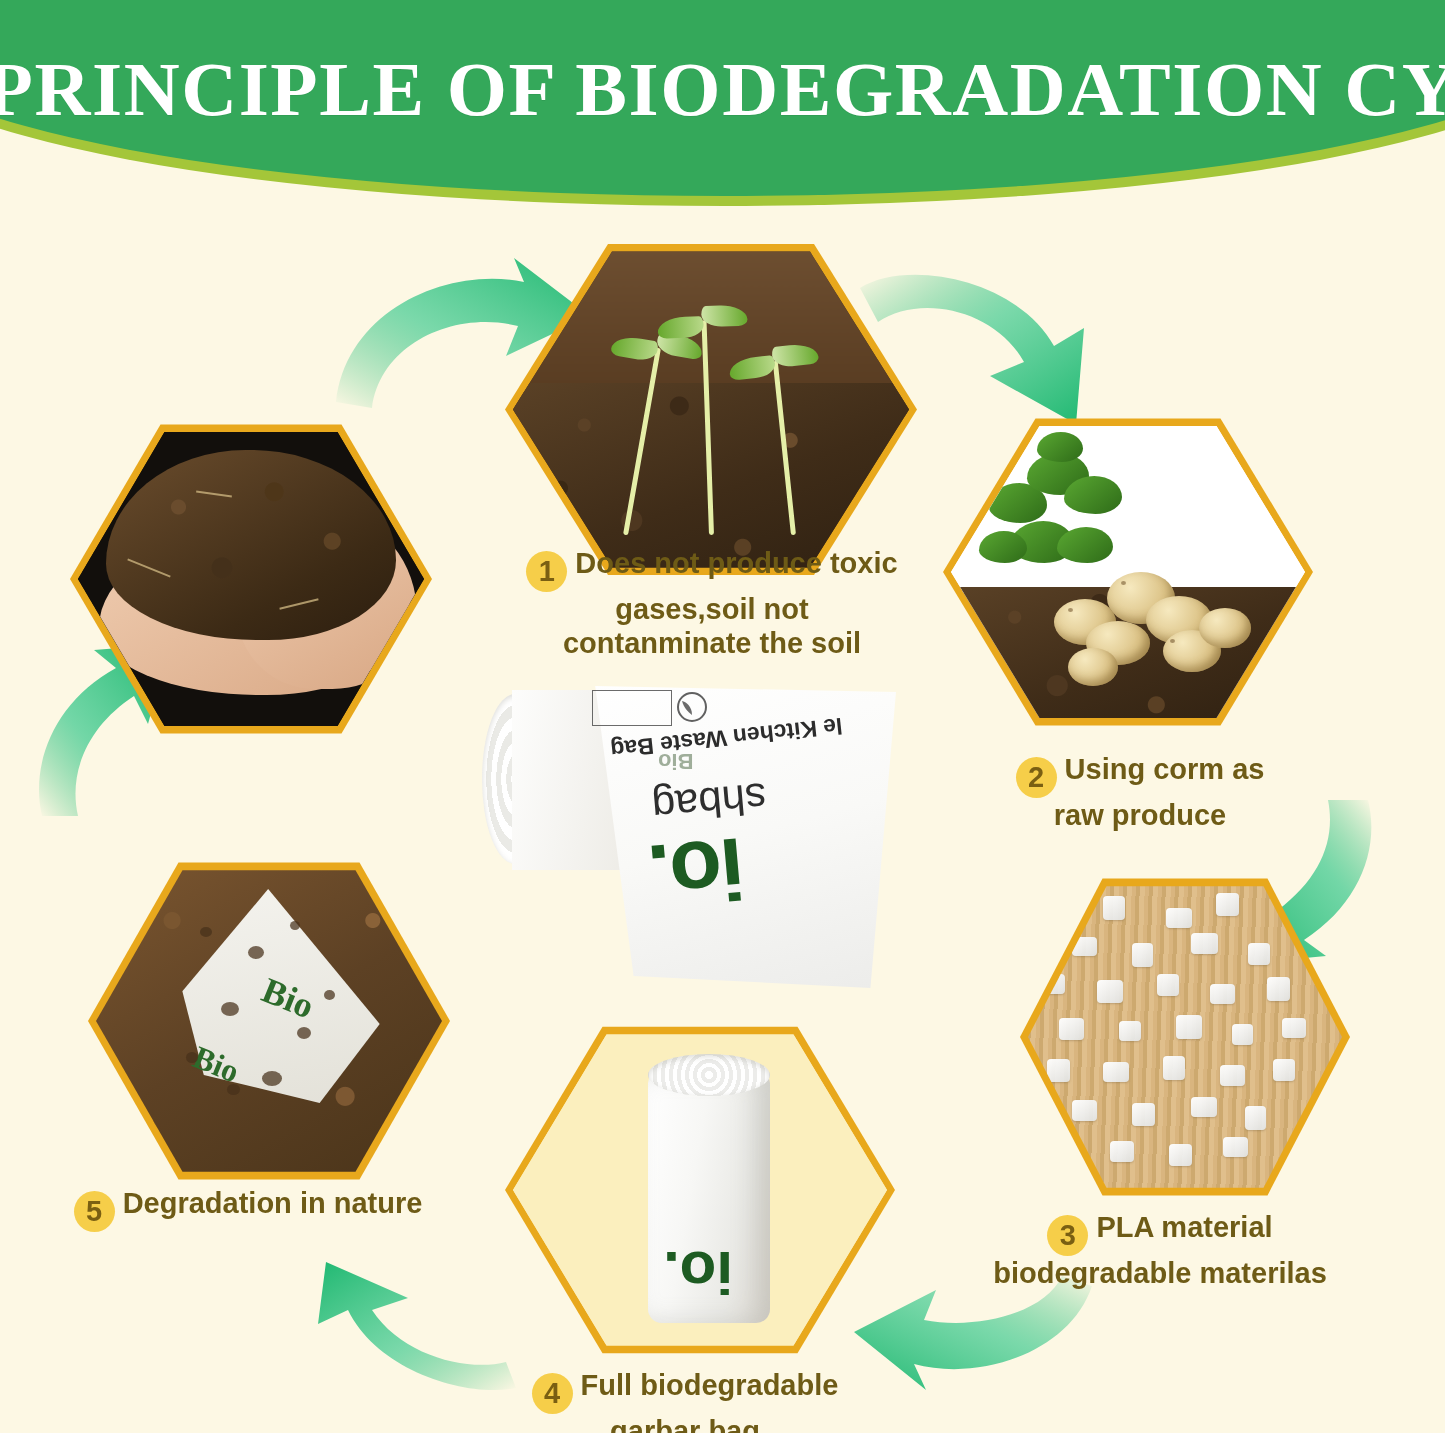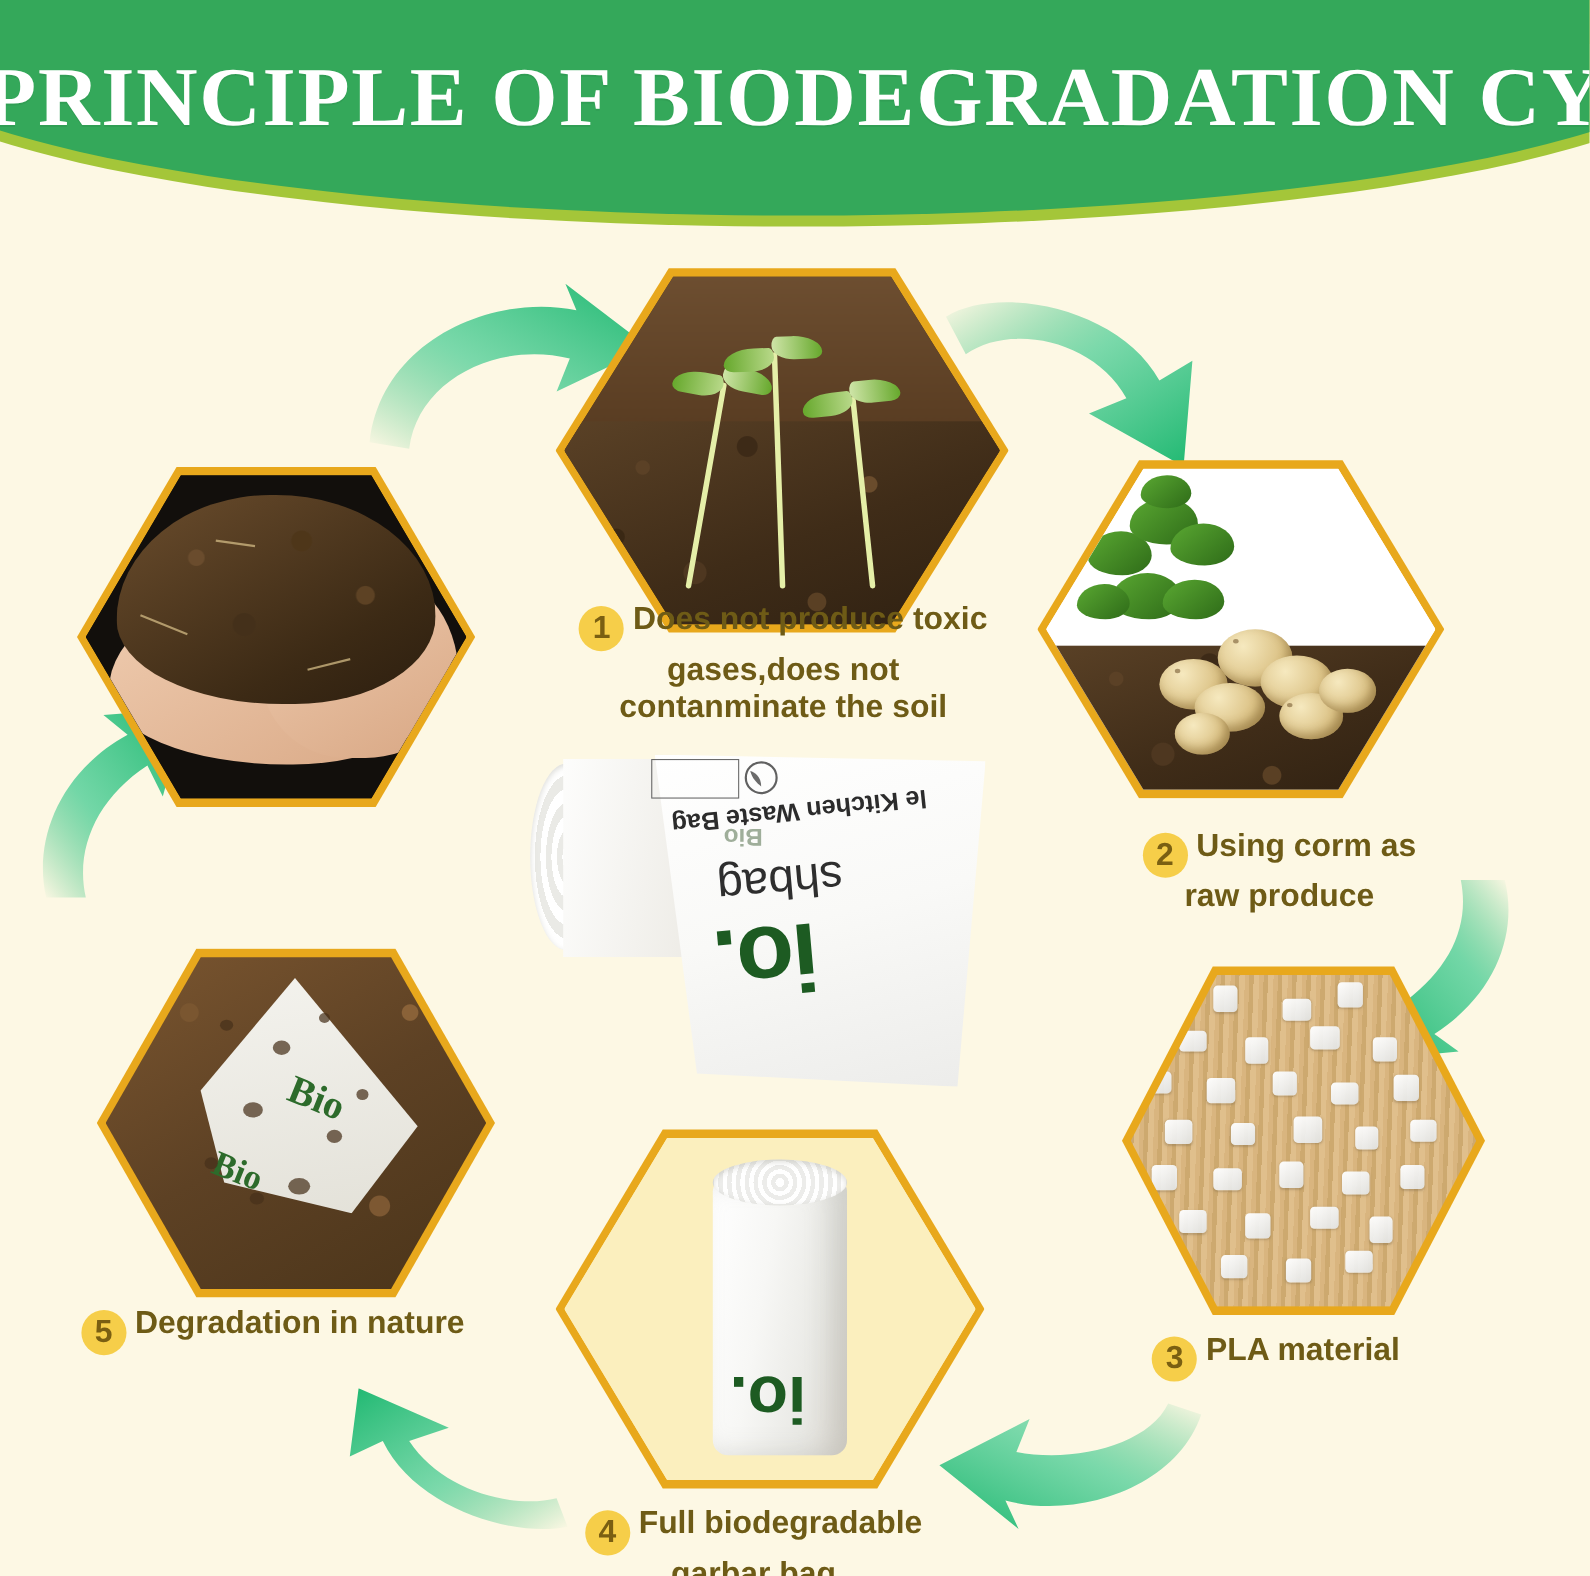--- a/index.html
+++ b/index.html
@@ -239,7 +239,7 @@
   </div>
   <div class="caption" style="left:492px;top:546px;width:440px;text-align:center;">
     <span class="badge">1</span><span>Does not produce toxic</span><br>
-    <span>gases,does not</span><br>
+    <span>gases,soil not</span><br>
     <span>contanminate the soil</span>
   </div>
 

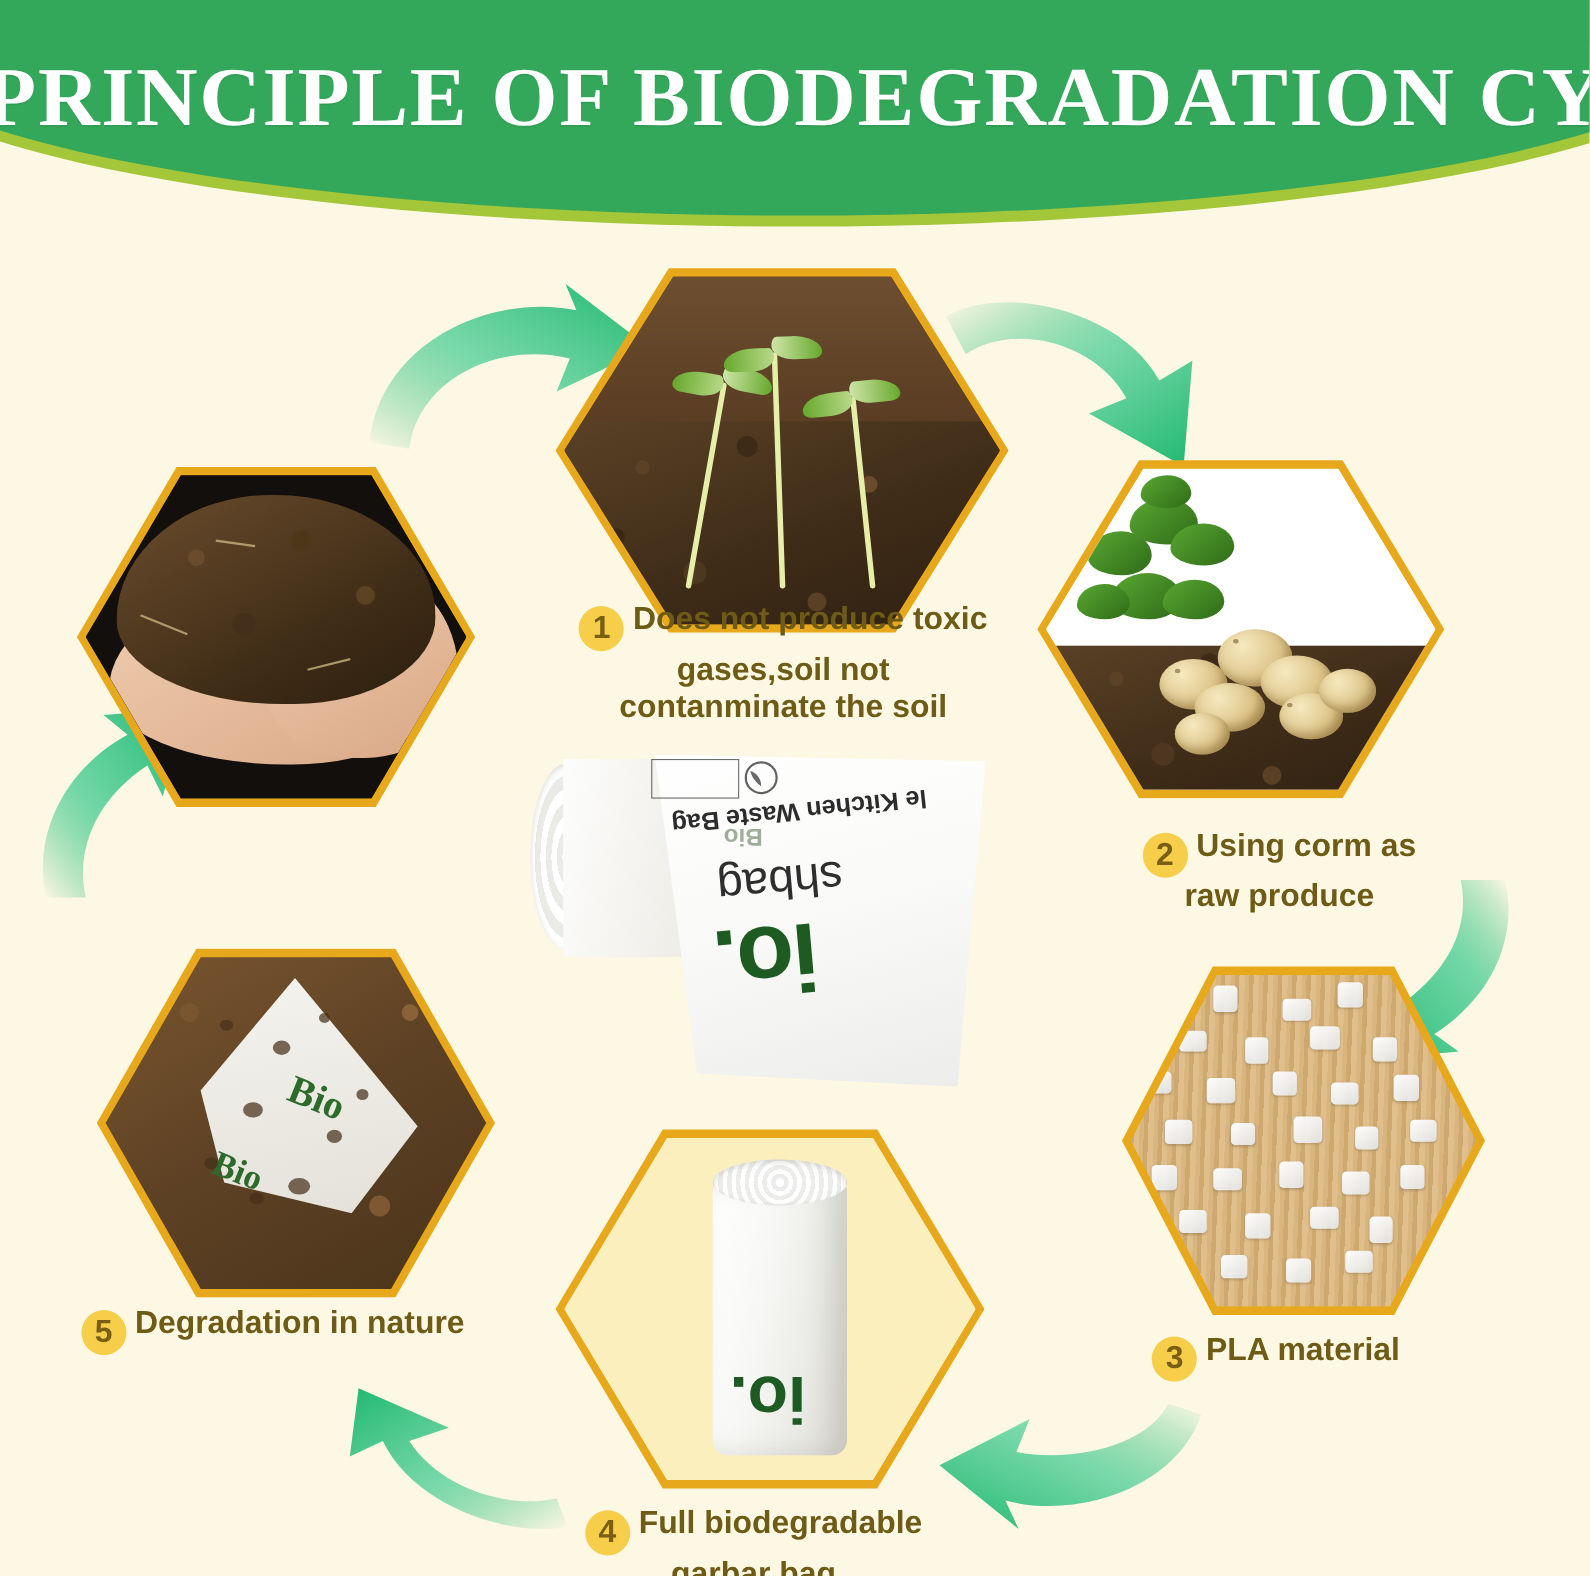--- a/index.html
+++ b/index.html
@@ -269,7 +269,7 @@
       <div class="pspot" style="left:62%;top:72%;"></div>
     </div>
   </div>
-  <div class="caption" style="left:998px;top:752px;width:330px;text-align:center;">
+  <div class="caption" style="left:975px;top:752px;width:330px;text-align:center;">
     <span class="badge">2</span><span>Using corm as</span><br>
     <span>raw produce</span>
   </div>

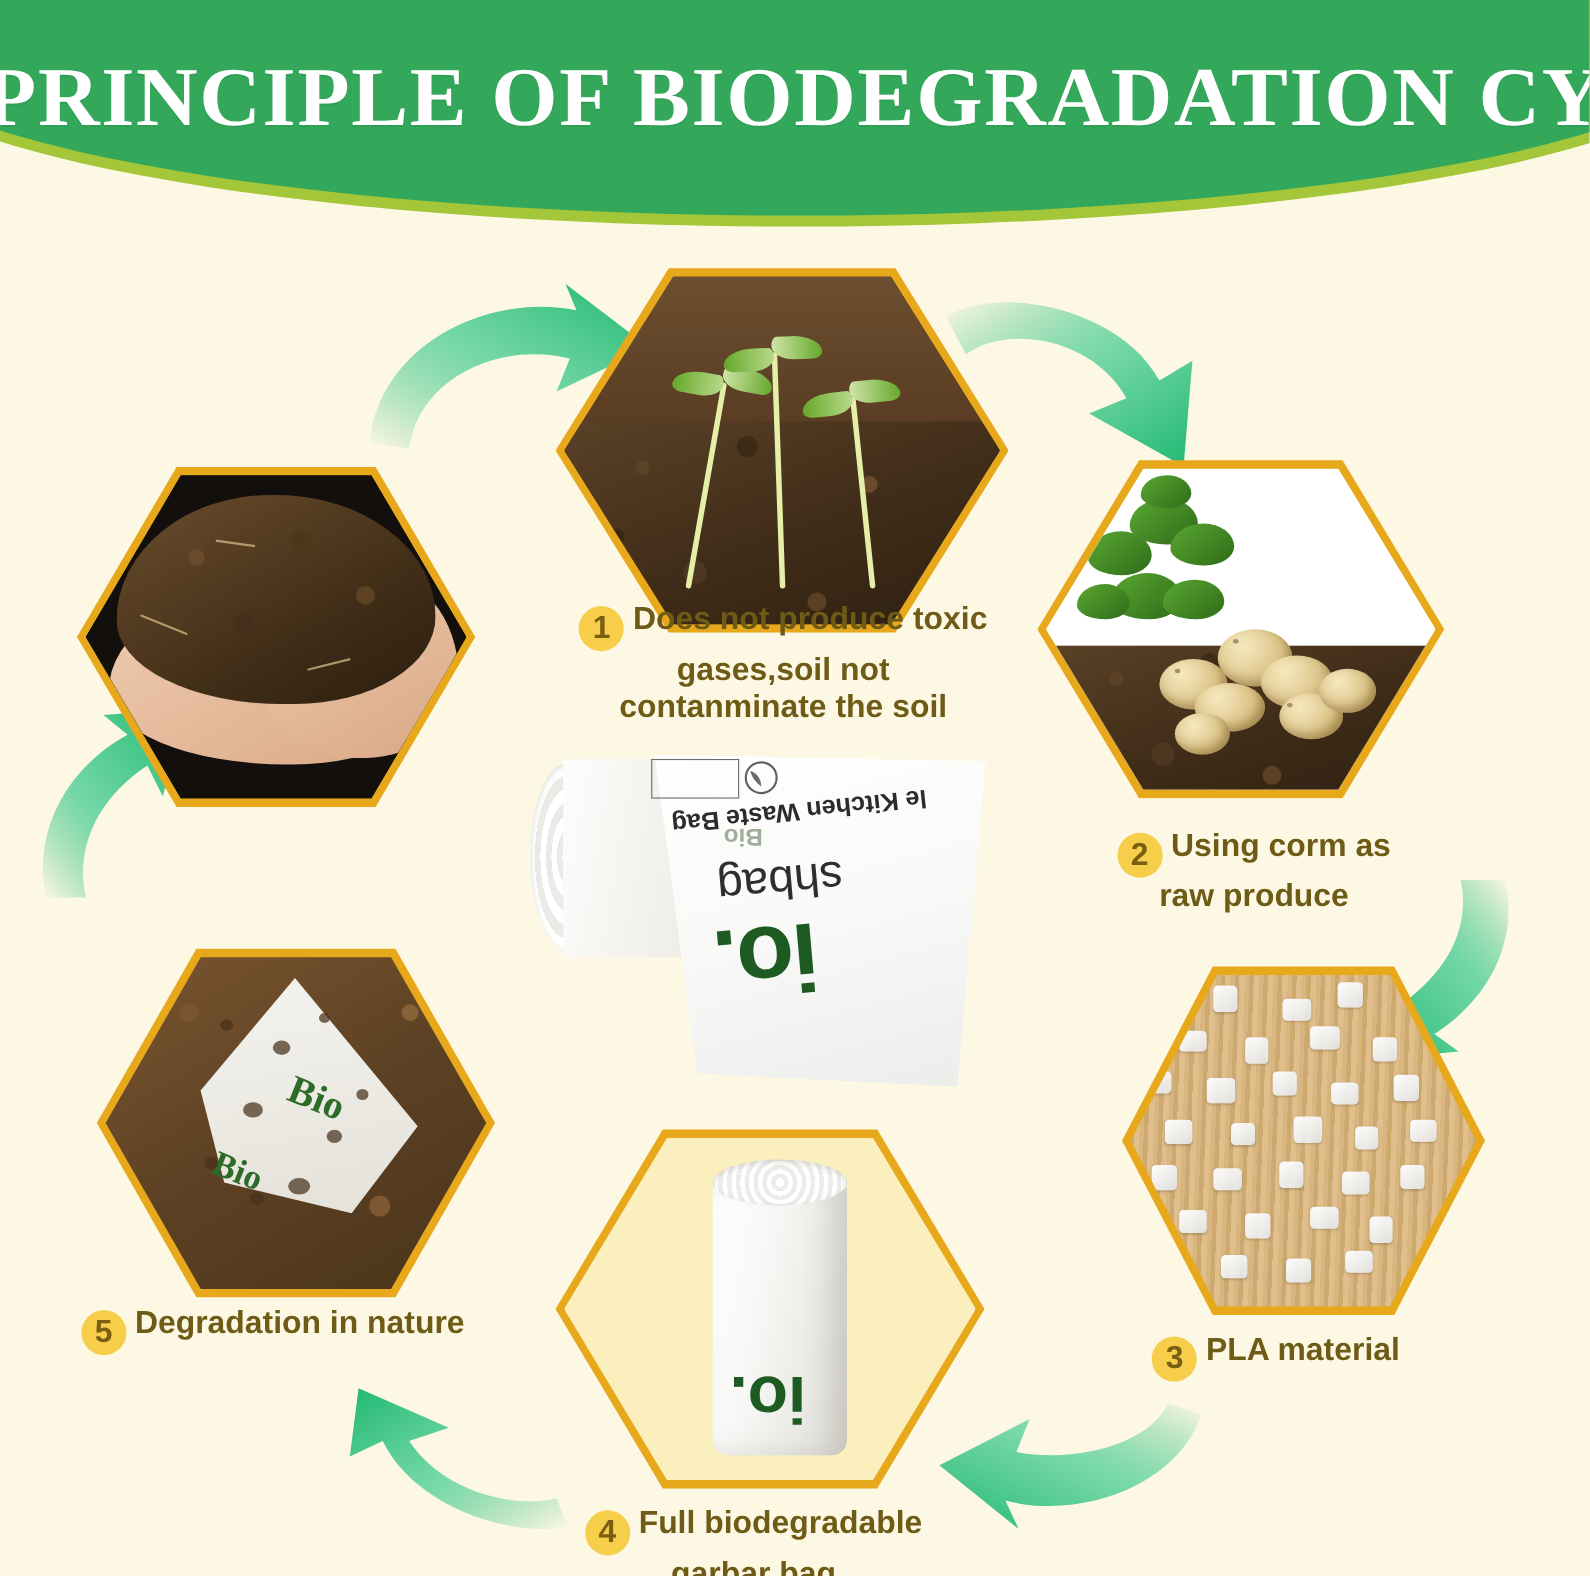--- a/index.html
+++ b/index.html
@@ -311,6 +311,7 @@
   </div>
   <div class="caption" style="left:950px;top:1210px;width:420px;text-align:center;">
     <span class="badge">3</span><span>PLA material</span><br>
+    <span>biodegradable materilas</span>
   </div>
 
   <div class="hex hex-outer" style="left:505px;top:1020px;width:390px;height:340px;">

